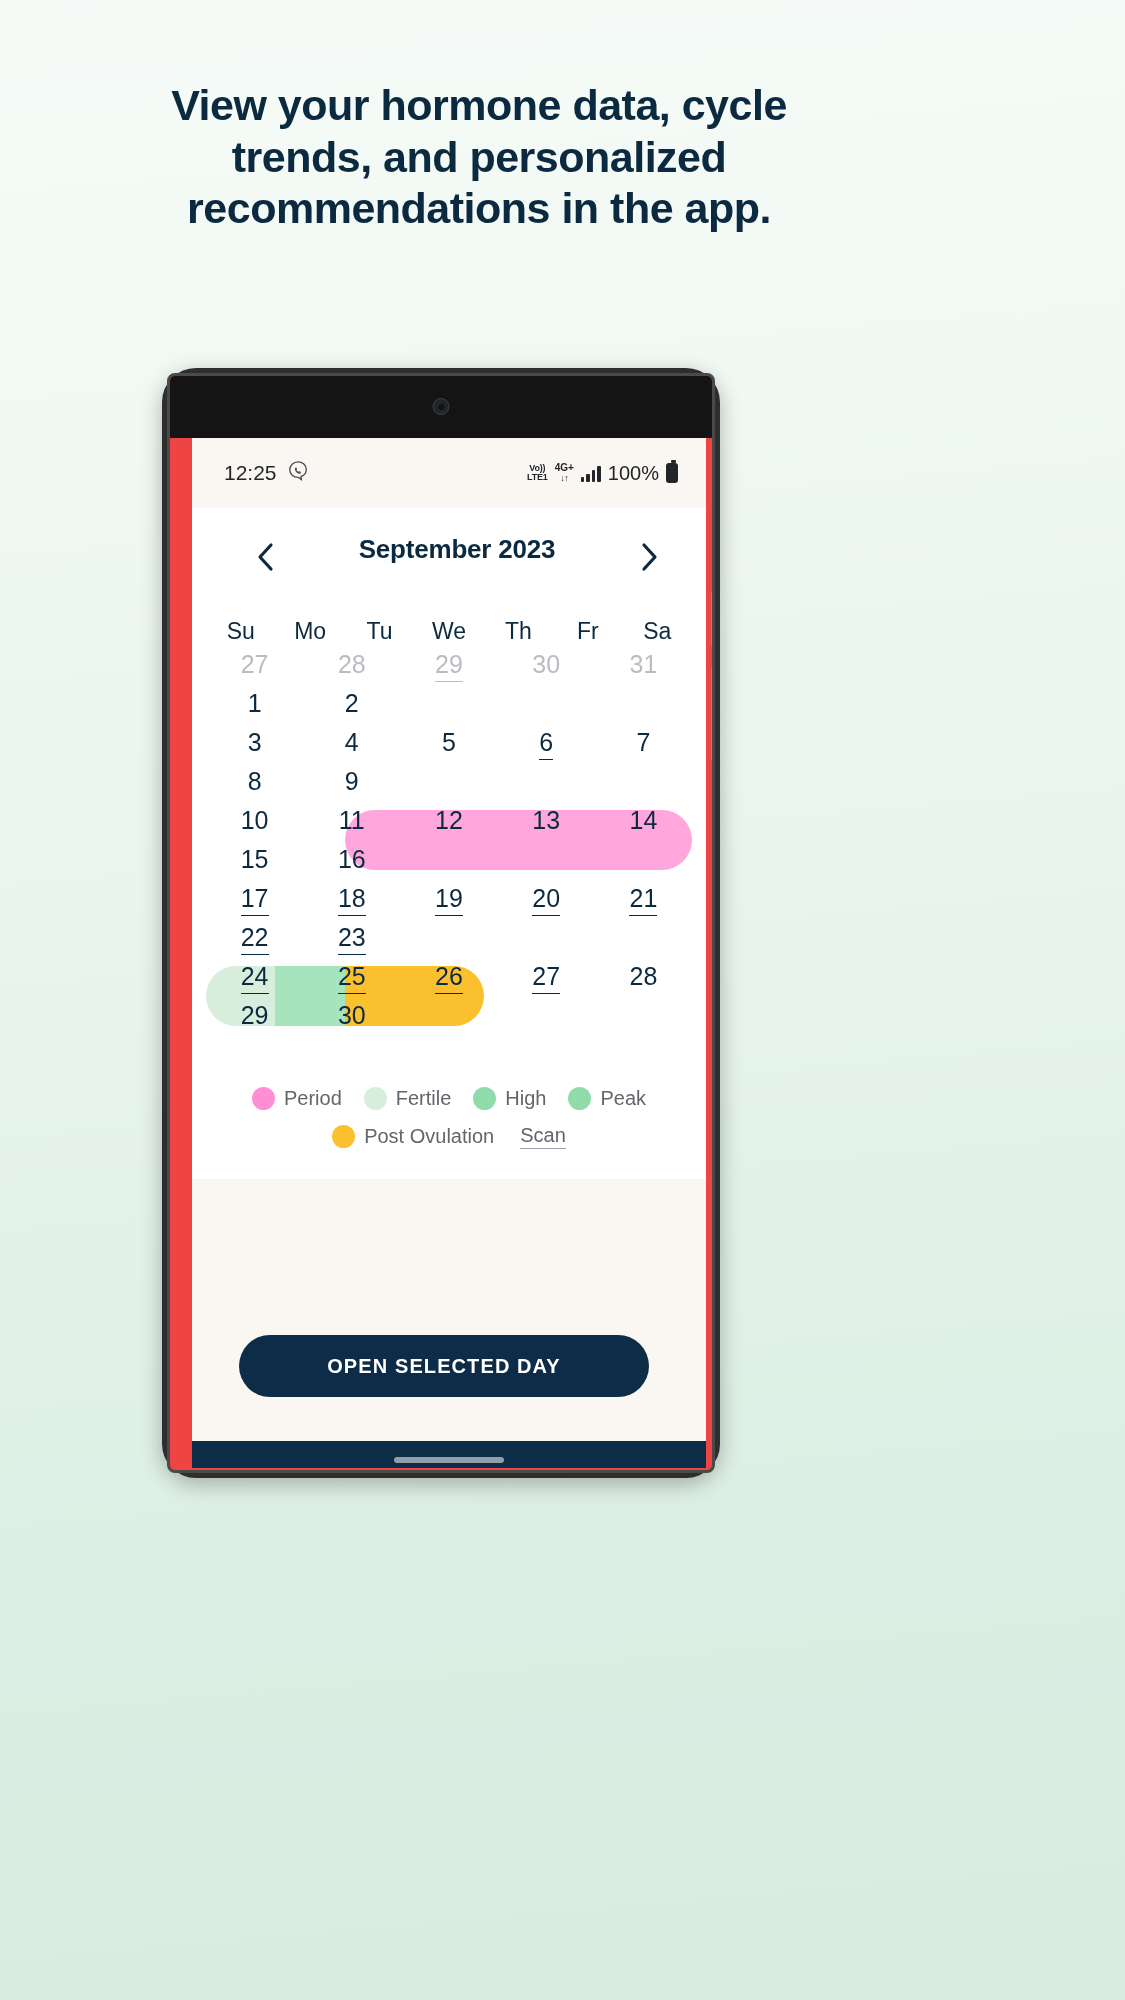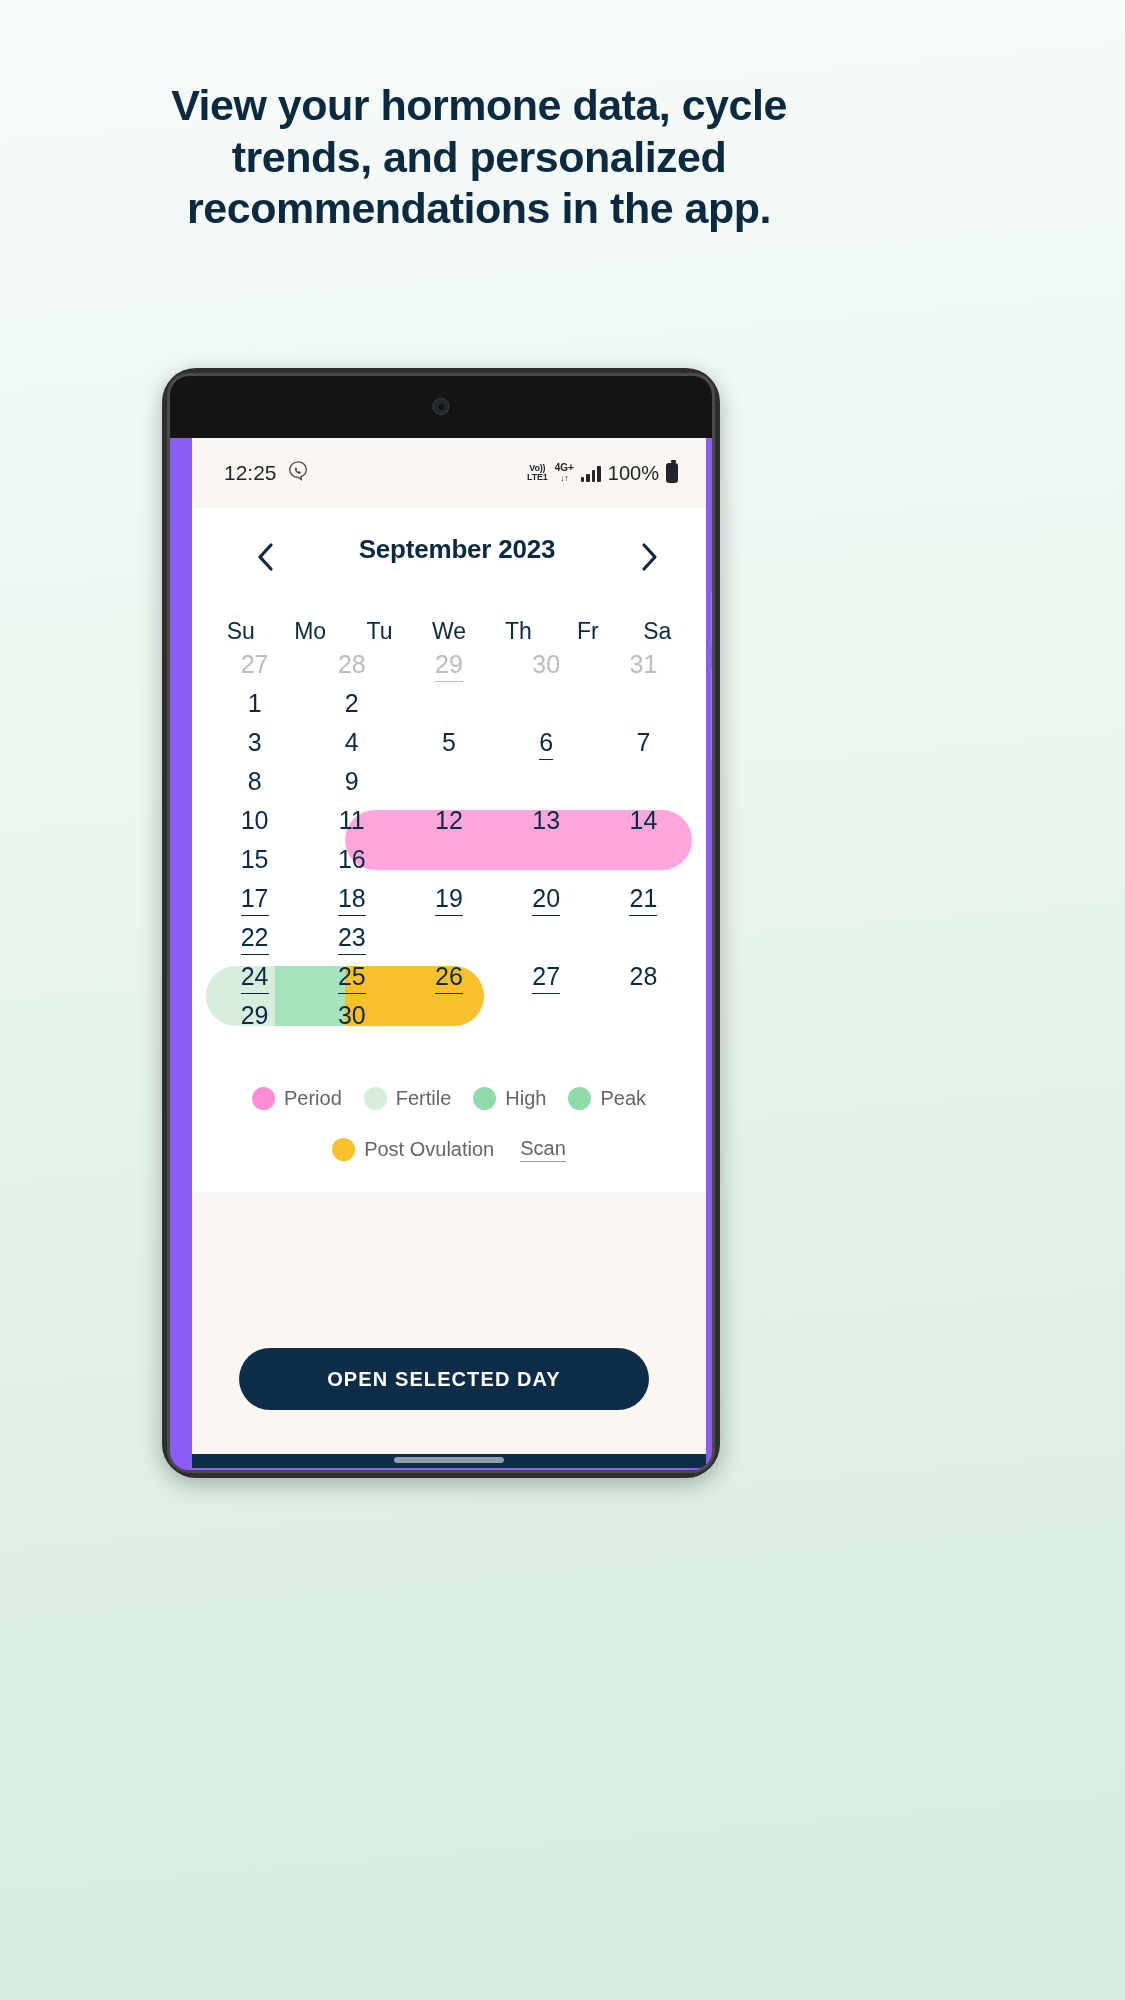--- a/index.html
+++ b/index.html
@@ -48,8 +48,8 @@
     position: relative;
     width: 100%;
     height: 100%;
-    border-radius: 22px;
-    background: #8b5cf6;
+    border-radius: 8px;
+    background: #ef4444;
     overflow: hidden;
     border: 3px solid #4a4a4a;
   }

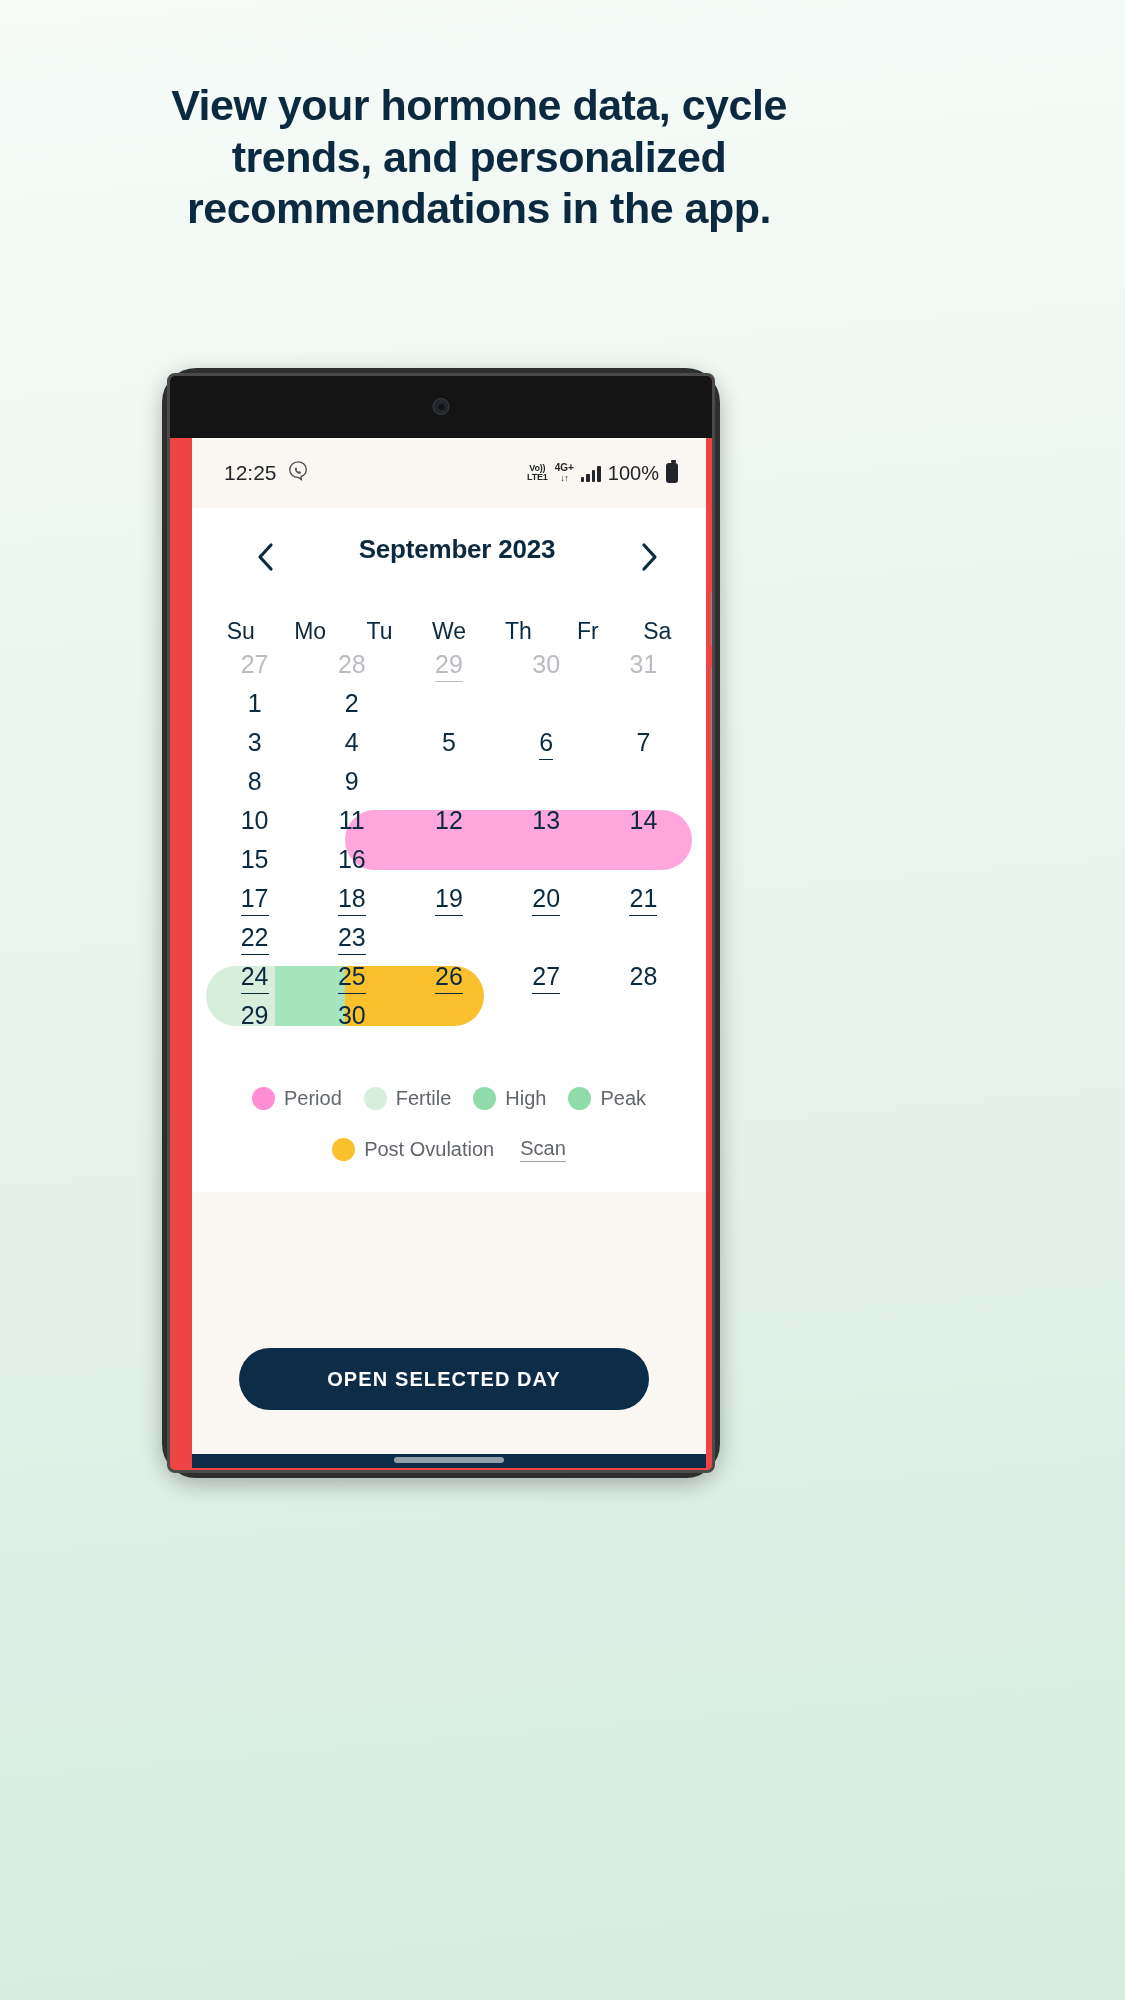--- a/index.html
+++ b/index.html
@@ -228,7 +228,7 @@
     align-items: center;
     justify-content: center;
     gap: 22px;
-    margin-bottom: 27px;
+    margin-bottom: 14px;
   }
   .legend-row:last-child { margin-bottom: 0; gap: 26px; }
   .li { display: flex; align-items: center; gap: 9px; }

